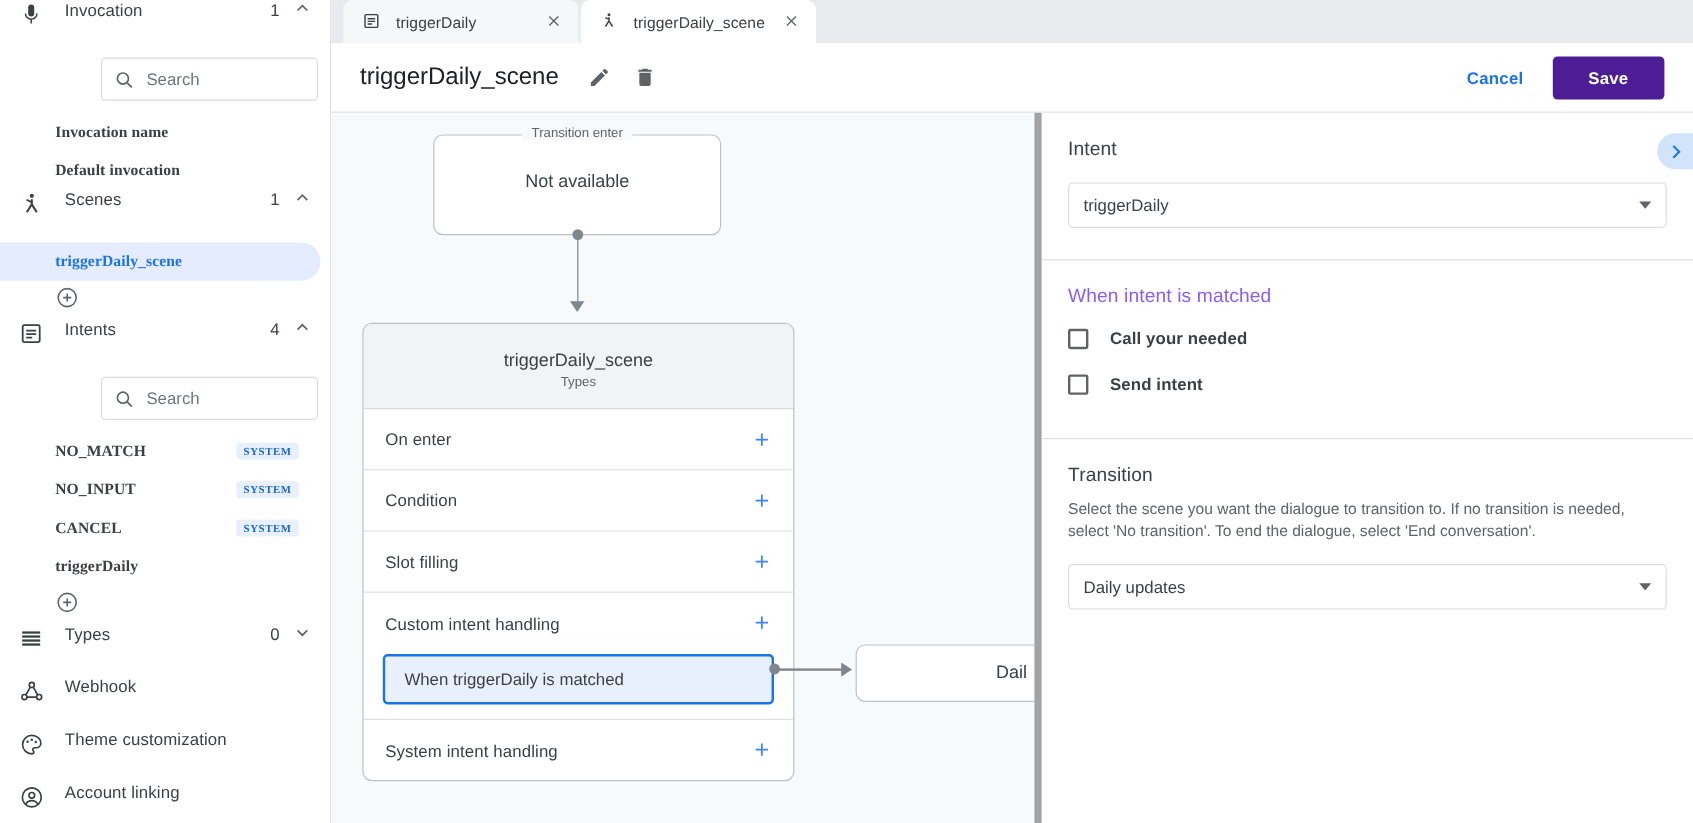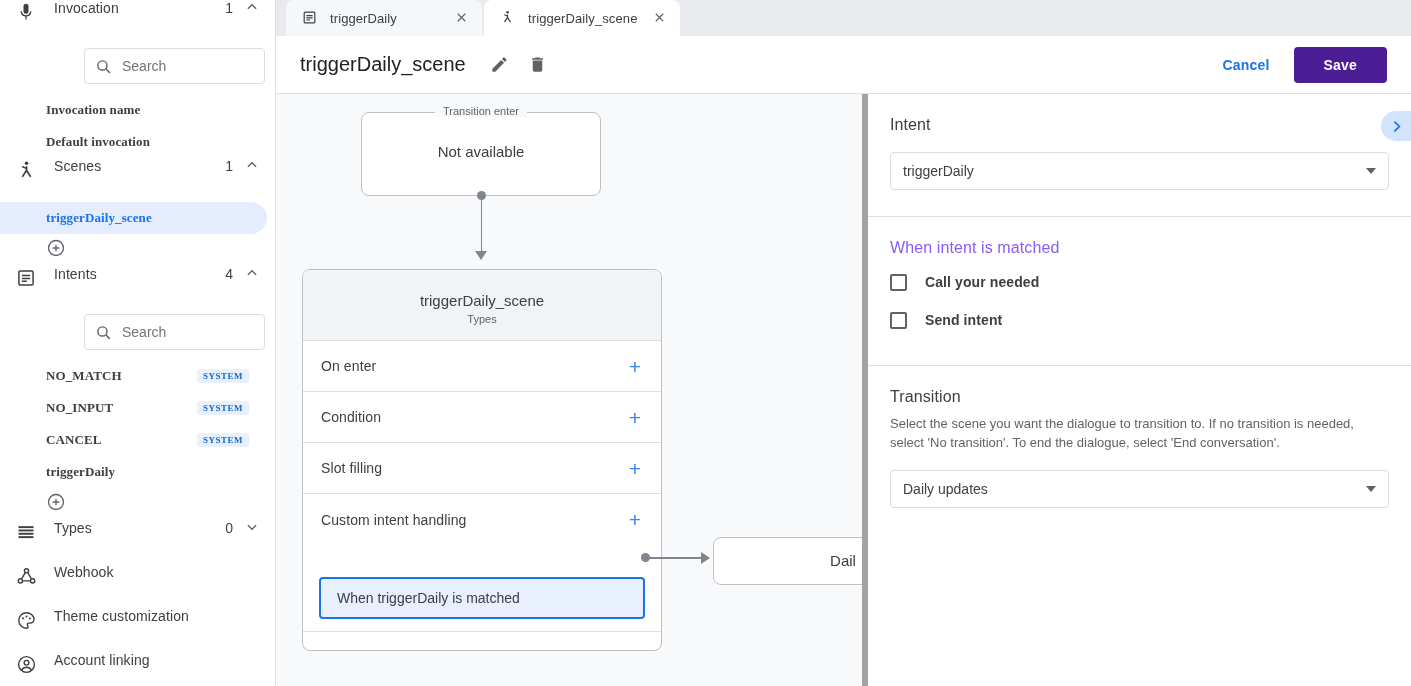--- a/index.html
+++ b/index.html
@@ -147,7 +147,7 @@
   .scene-row .srlabel { flex: 1; font-size: 14px; color: #3c4043; letter-spacing: .1px; }
   .plus-blue { font-size: 21px; color: #4285f4; line-height: 1; cursor: pointer; font-weight: 300;}
   .scene-row.noborder { border-bottom: none; }
-  .chip-area { padding: 0 16px 12px 16px; border-bottom: 1px solid #e0e0e0; position: relative; margin-top: 32px; }
+  .chip-area { padding: 0 16px 12px 16px; border-bottom: 1px solid #e0e0e0; position: relative; }
   .chip {
     height: 42px; border: 2px solid #1a73e8; border-radius: 4px; background: #e8f0fe;
     display: flex; align-items: center; padding: 0 16px; font-size: 14px; color: #3c4043;

